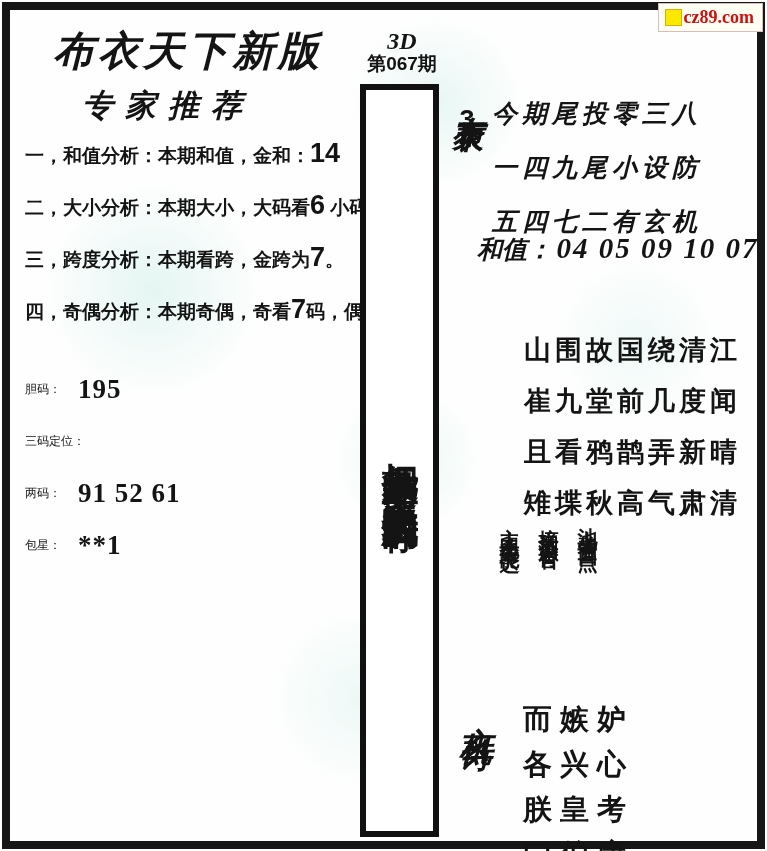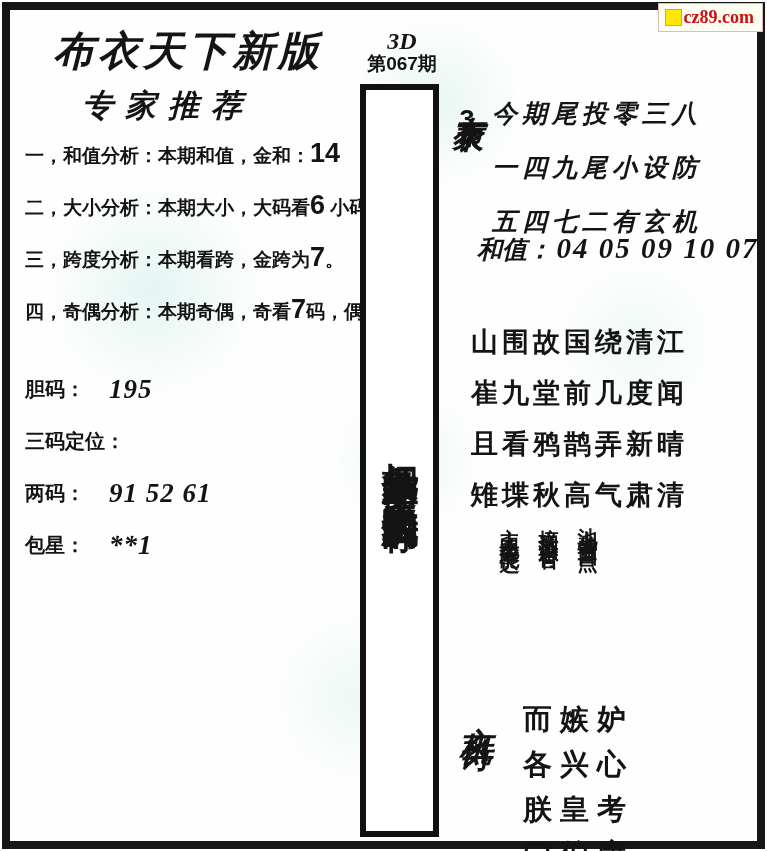--- a/index.html
+++ b/index.html
@@ -59,7 +59,7 @@
   .sum .lab{font-size:25px; font-weight:bold; font-style:italic;}
   .sum .vals{font-family:"Liberation Serif", serif; font-size:29px; font-weight:bold; font-style:italic; letter-spacing:2px;}
 
-  .poem{left:471px; top:324px; width:270px;}
+  .poem{left:471px; top:332px; width:270px;text-align:right;}
   .poem-line{margin-bottom:15px; font-size:27px; font-weight:bold; letter-spacing:4px; white-space:nowrap;}
 
   .couplets{left:498px; top:512px; display:flex; flex-direction:row; gap:15px;}

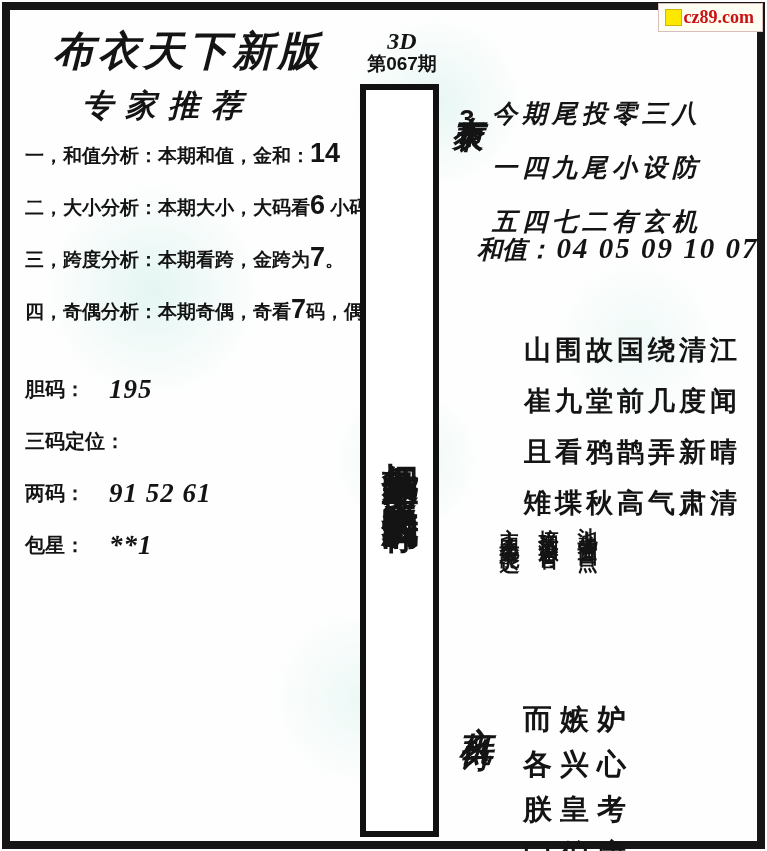--- a/index.html
+++ b/index.html
@@ -40,7 +40,7 @@
 
   .picks{left:25px; top:374px; width:350px;}
   .pick{margin-bottom:21px; white-space:nowrap; height:31px; display:flex; align-items:center;}
-  .pick .lab{font-size:20px; font-weight:700;}
+  .pick .lab{font-size:12px; font-weight:400;}
   .pick .val{font-family:"Liberation Serif", serif; font-style:italic; font-weight:bold;
     font-size:27px; margin-left:24px; letter-spacing:1px;}
 

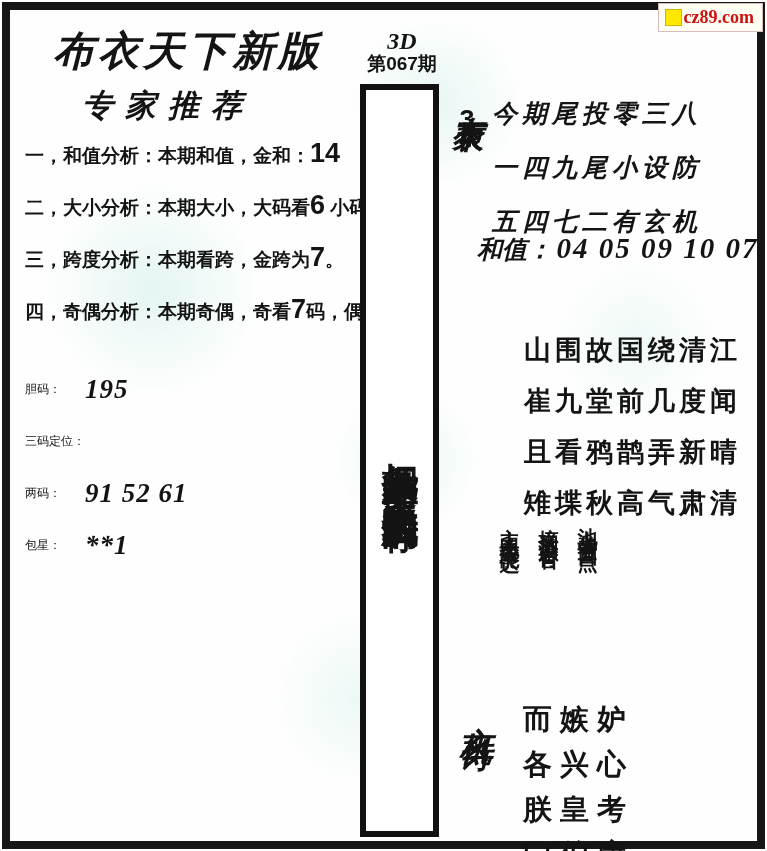--- a/index.html
+++ b/index.html
@@ -41,8 +41,8 @@
   .picks{left:25px; top:374px; width:350px;}
   .pick{margin-bottom:21px; white-space:nowrap; height:31px; display:flex; align-items:center;}
   .pick .lab{font-size:12px; font-weight:400;}
-  .pick .val{font-family:"Liberation Serif", serif; font-style:italic; font-weight:bold;
-    font-size:27px; margin-left:24px; letter-spacing:1px;}
+  .pick .val{font-family:"Liberation Serif", serif; font-weight:bold;
+    font-size:27px; margin-left:17px; letter-spacing:1px;}
 
   .banner{left:360px; top:84px; width:79px; height:753px; border:6px solid #111; box-sizing:border-box;
     display:flex; flex-direction:column; align-items:center; justify-content:center; gap:24px; background:#fff;}

